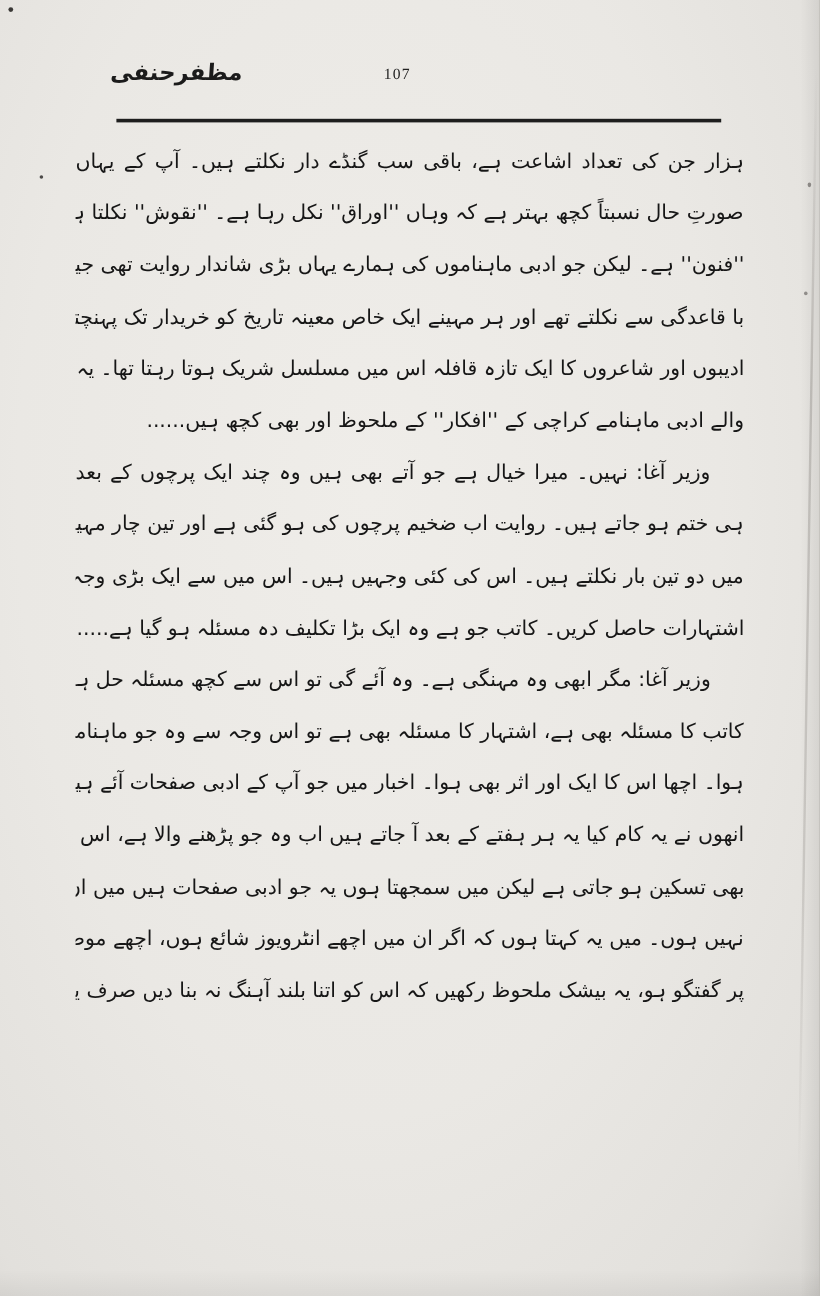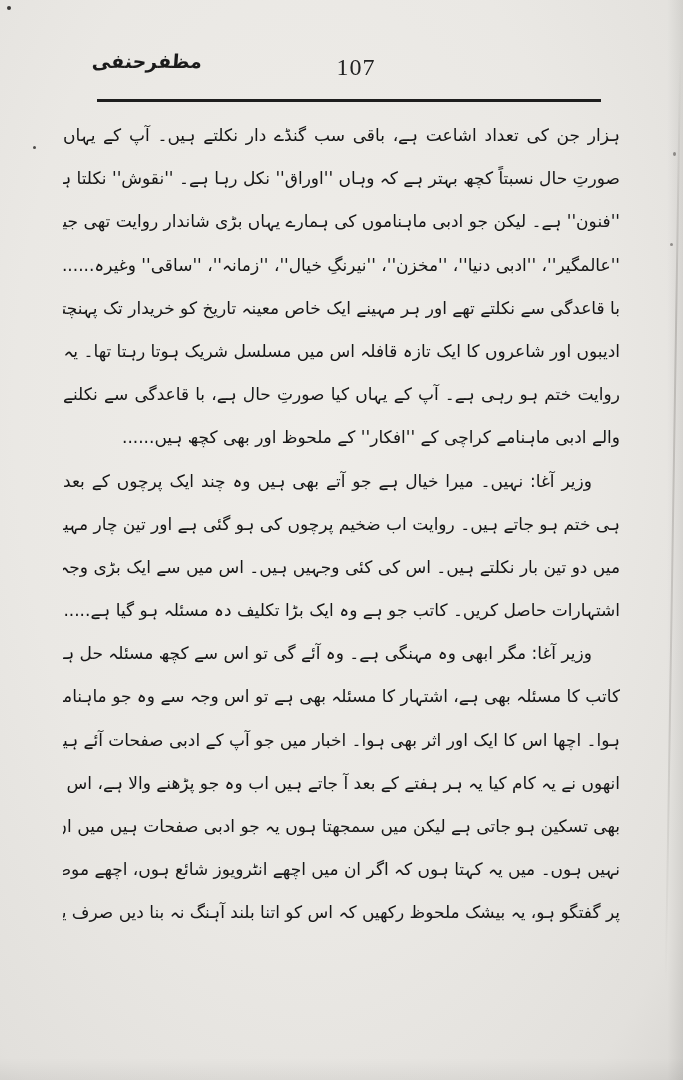--- a/index.html
+++ b/index.html
@@ -43,10 +43,10 @@
     white-space: nowrap;
   }
   .page-number {
-    position: absolute; top: 54px; left: 321px; width: 70px;
+    position: absolute; top: 54px; left: 296px; width: 70px;
     text-align: center;
     font-family: "Liberation Serif", "DejaVu Serif", serif;
-    font-size: 24px; letter-spacing: 1px; color: #222;
+    font-size: 13px; letter-spacing: 1px; color: #222;
   }
   .header-rule {
     position: absolute; left: 97px; top: 99px;

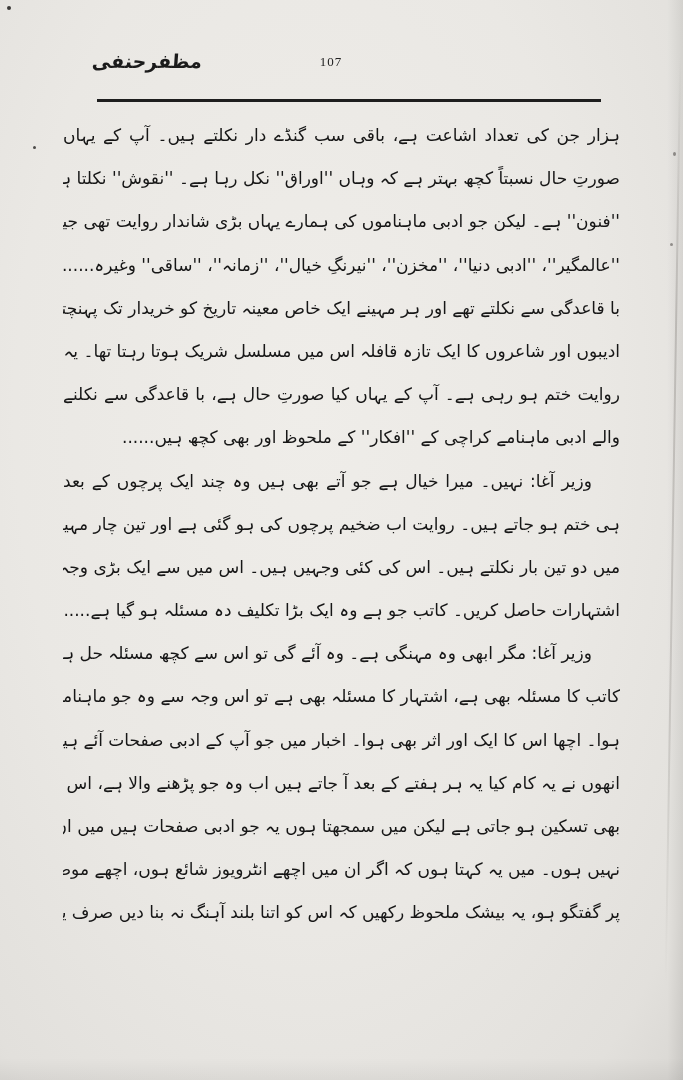--- a/index.html
+++ b/index.html
@@ -95,7 +95,6 @@
       <div class="line">ہزار جن کی تعداد اشاعت ہے، باقی سب گنڈے دار نکلتے ہیں۔ آپ کے یہاں</div>
       <div class="line">صورتِ حال نسبتاً کچھ بہتر ہے کہ وہاں ''اوراق'' نکل رہا ہے۔ ''نقوش'' نکلتا ہے۔</div>
       <div class="line">''فنون'' ہے۔ لیکن جو ادبی ماہناموں کی ہمارے یہاں بڑی شاندار روایت تھی جیسے</div>
-      <div class="line">''عالمگیر''، ''ادبی دنیا''، ''مخزن''، ''نیرنگِ خیال''، ''زمانہ''، ''ساقی'' وغیرہ......</div>
       <div class="line">با قاعدگی سے نکلتے تھے اور ہر مہینے ایک خاص معینہ تاریخ کو خریدار تک پہنچتے تھے،</div>
       <div class="line">ادیبوں اور شاعروں کا ایک تازہ قافلہ اس میں مسلسل شریک ہوتا رہتا تھا۔ یہ صحت مند</div>
       <div class="line">روایت ختم ہو رہی ہے۔ آپ کے یہاں کیا صورتِ حال ہے، با قاعدگی سے نکلنے</div>

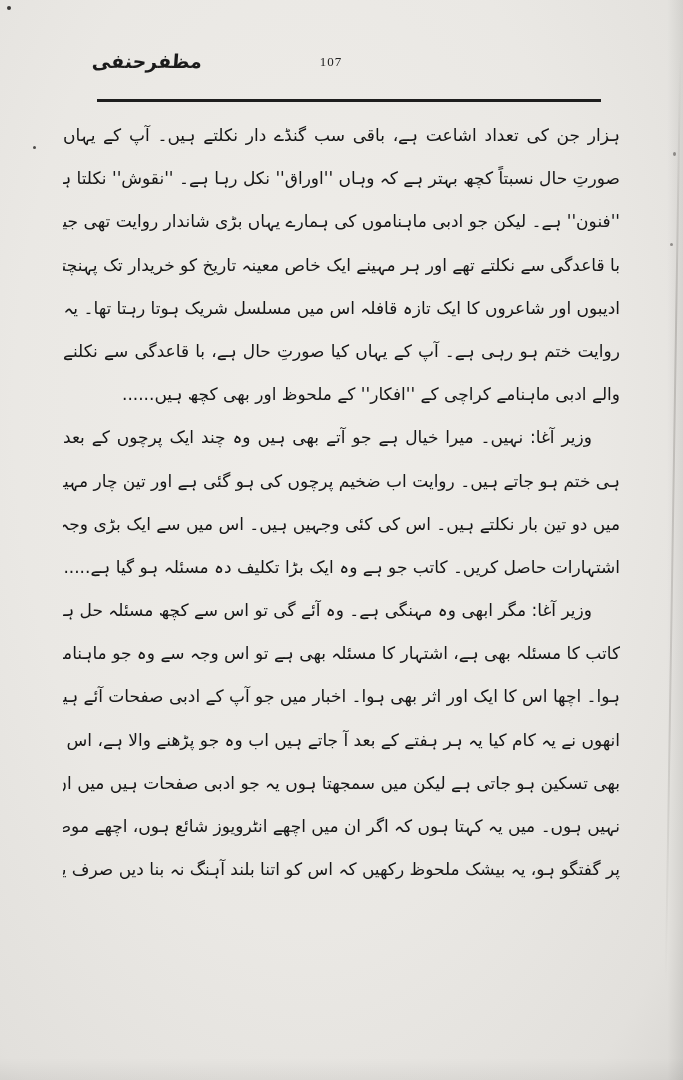--- a/index.html
+++ b/index.html
@@ -97,7 +97,6 @@
       <div class="line">''فنون'' ہے۔ لیکن جو ادبی ماہناموں کی ہمارے یہاں بڑی شاندار روایت تھی جیسے</div>
       <div class="line">با قاعدگی سے نکلتے تھے اور ہر مہینے ایک خاص معینہ تاریخ کو خریدار تک پہنچتے تھے،</div>
       <div class="line">ادیبوں اور شاعروں کا ایک تازہ قافلہ اس میں مسلسل شریک ہوتا رہتا تھا۔ یہ صحت مند</div>
-      <div class="line">روایت ختم ہو رہی ہے۔ آپ کے یہاں کیا صورتِ حال ہے، با قاعدگی سے نکلنے</div>
       <div class="line end">والے ادبی ماہنامے کراچی کے ''افکار'' کے ملحوظ اور بھی کچھ ہیں......</div>
     </div>
 

